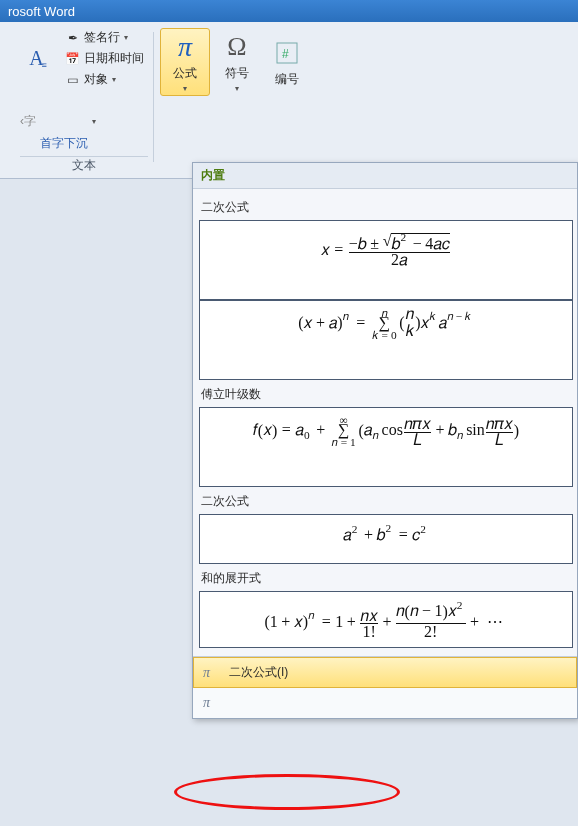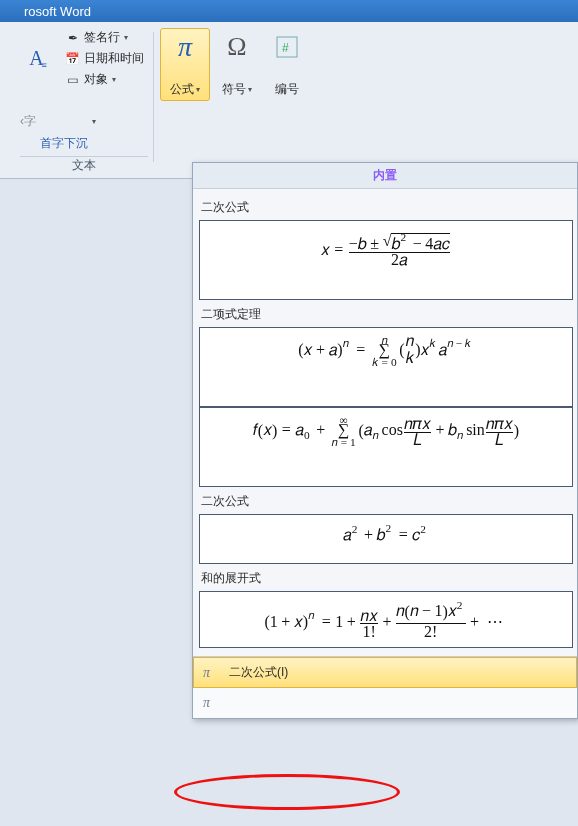--- a/index.html
+++ b/index.html
@@ -15,7 +15,7 @@
   .titlebar {
     background: linear-gradient(#3b84d4, #2a6fbc);
     color: #fff;
-    padding: 4px 24px;
+    padding: 4px 8px;
     font-size: 13px;
     height: 22px;
   }

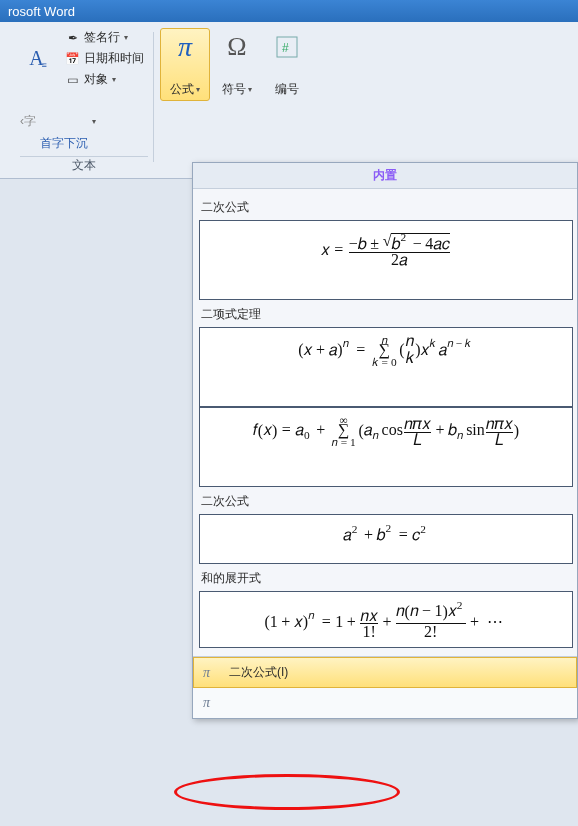--- a/index.html
+++ b/index.html
@@ -53,7 +53,7 @@
     width:46px;
   }
   .big-btn .ic{ width:32px; height:32px; display:flex; align-items:center; justify-content:center; font-size:26px;}
-  .big-btn .lbl{ margin-top:18px; font-size:12px; color:#2b2b2b; display:flex; align-items:center; gap:2px;}
+  .big-btn .lbl{ margin-top:2px; font-size:12px; color:#2b2b2b; display:flex; align-items:center; gap:2px;flex-direction:column;}
   .drop-tri{ font-size:8px; color:#555; }
   .highlight{
     background:linear-gradient(#fff3c2,#ffe07a);

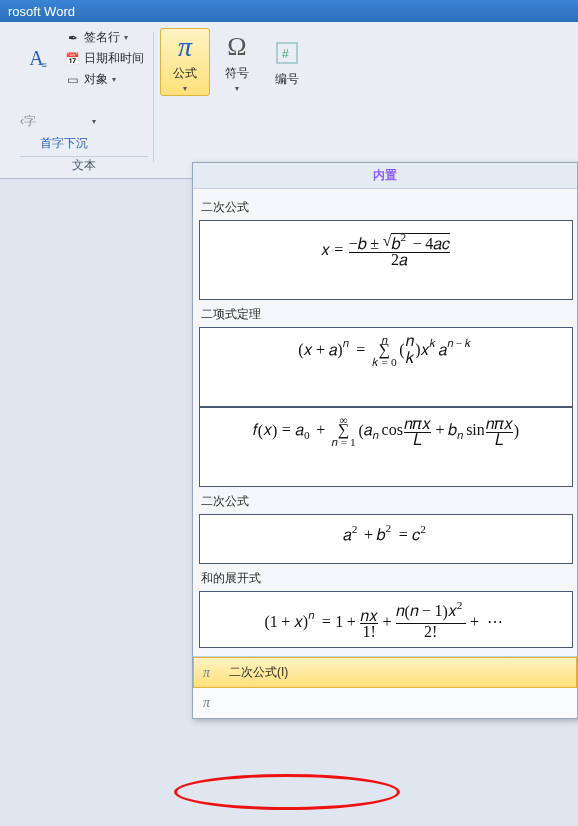--- a/index.html
+++ b/index.html
@@ -80,9 +80,8 @@
     background:#e5ebf3;
     padding:4px 8px;
     font-weight:bold;
-    color:#8b5cf6;
+    color:#4d7c0f;
     border-bottom:1px solid #c5cfdc;
-    text-align:center;
   }
   .gallery-scroll{
     padding:4px 4px 8px 6px;

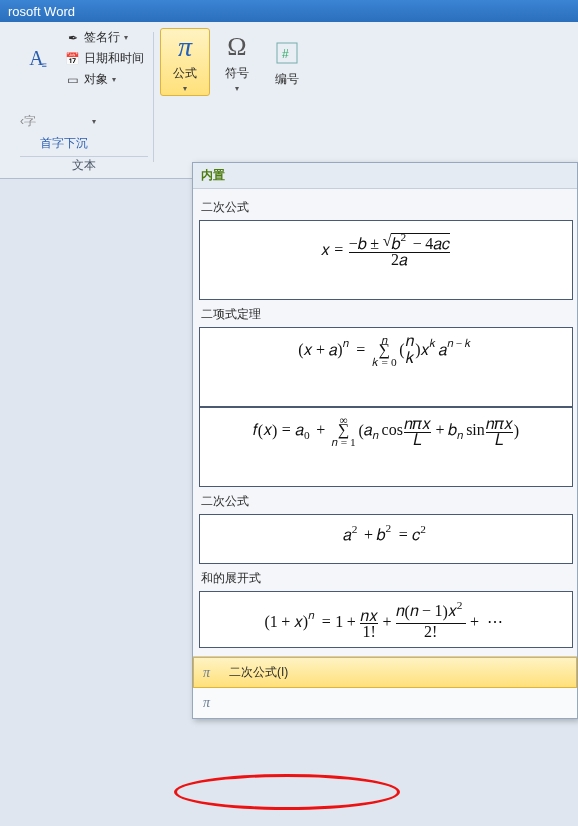--- a/index.html
+++ b/index.html
@@ -251,7 +251,6 @@
             </math>
     </div>
 
-    <div class="eq-label">二项式定理</div>
     <div class="eq-box tall">
       <math display="block">
               <mrow>

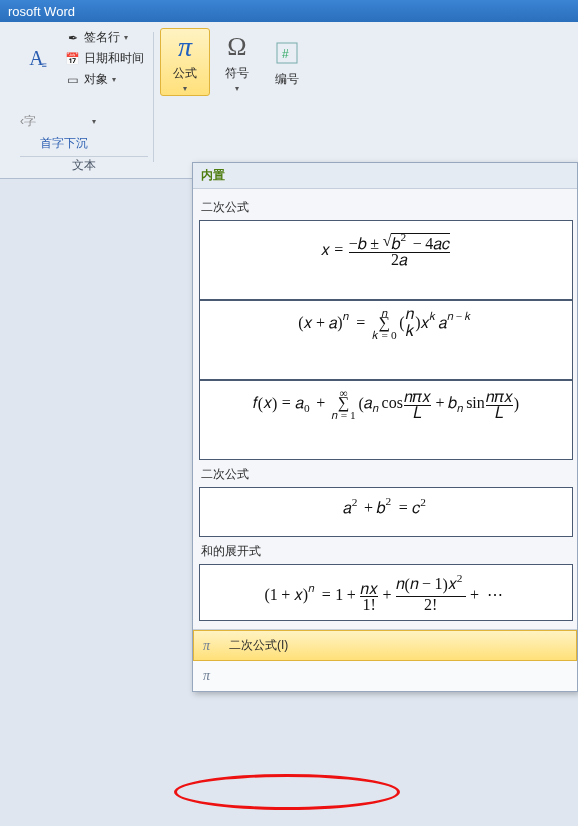--- a/index.html
+++ b/index.html
@@ -298,6 +298,7 @@
             </math>
     </div>
 
+    <div class="eq-label">傅立叶级数</div>
     <div class="eq-box tall">
       <math display="block">
               <mrow>

